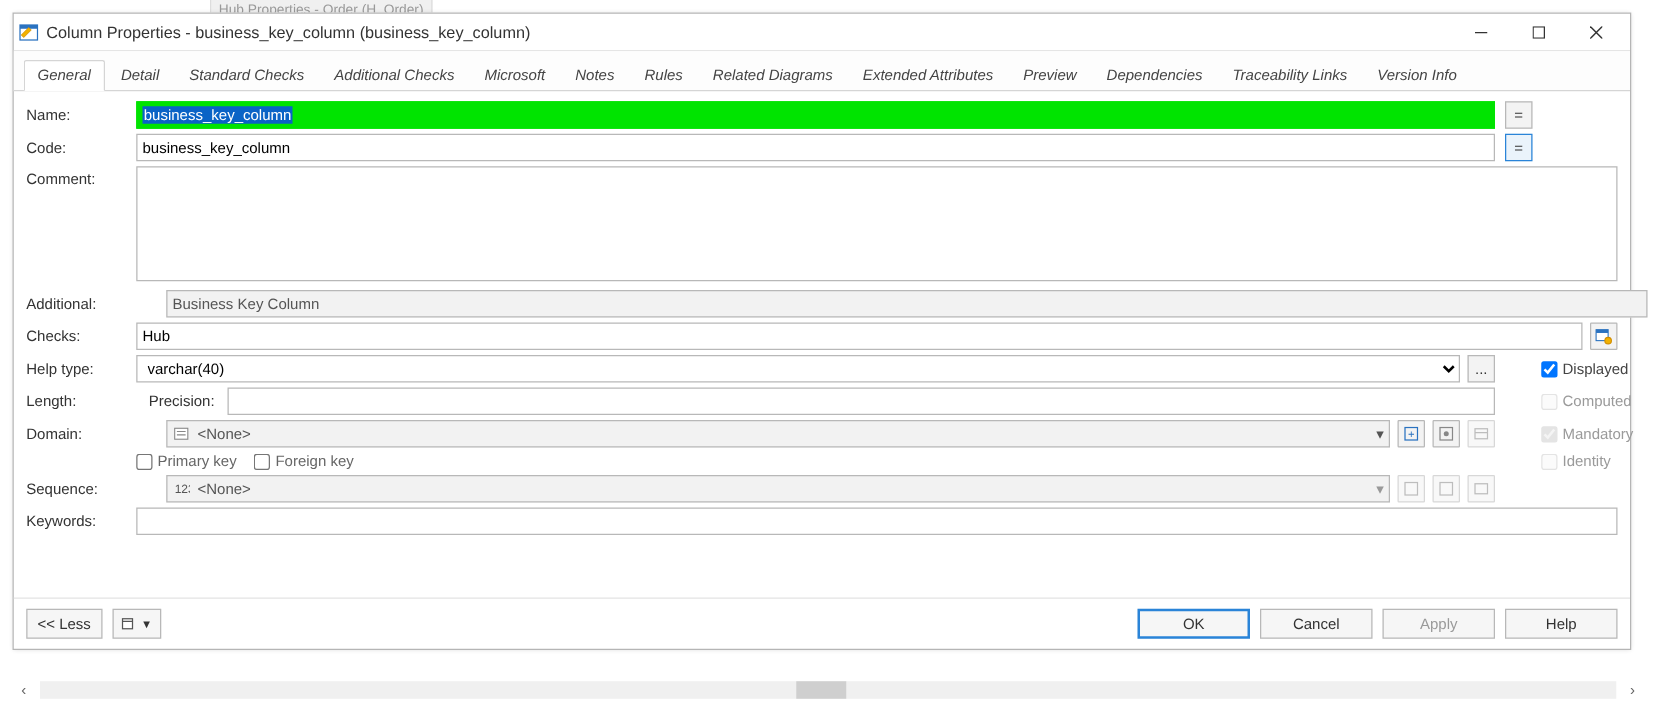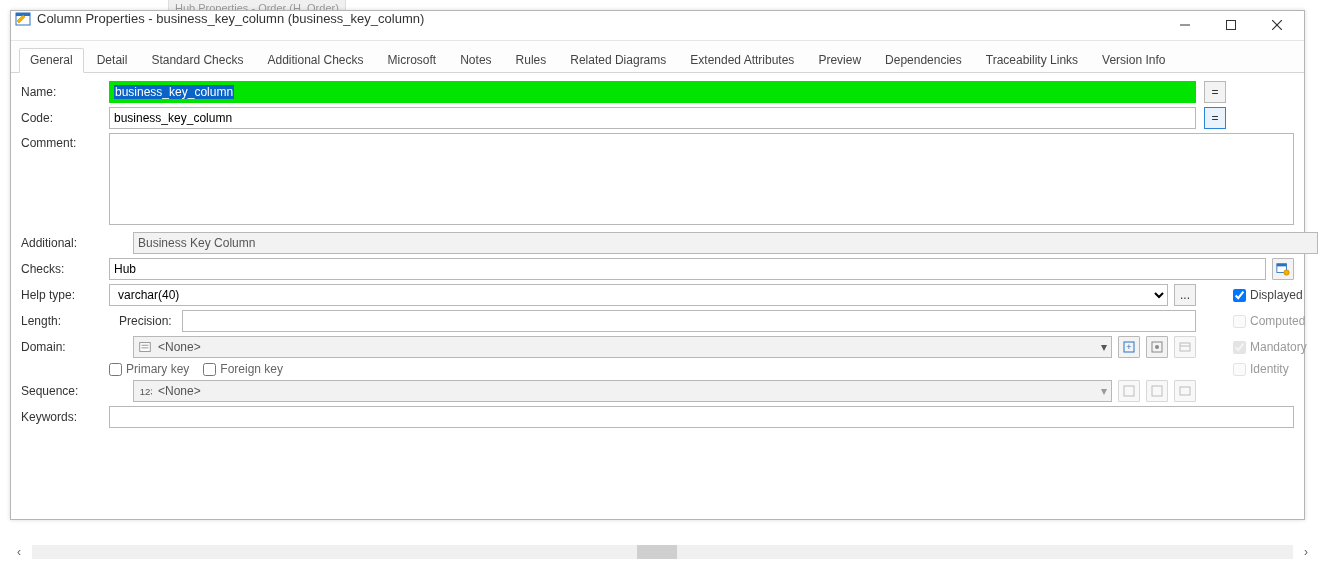--- a/index.html
+++ b/index.html
@@ -37,7 +37,7 @@
   .titlebar {
     height: 30px;
     display:flex;
-    align-items:flex-start;
+    align-items:center;
     padding: 0 4px;
     border-bottom: 1px solid #e5e5e5;
   }

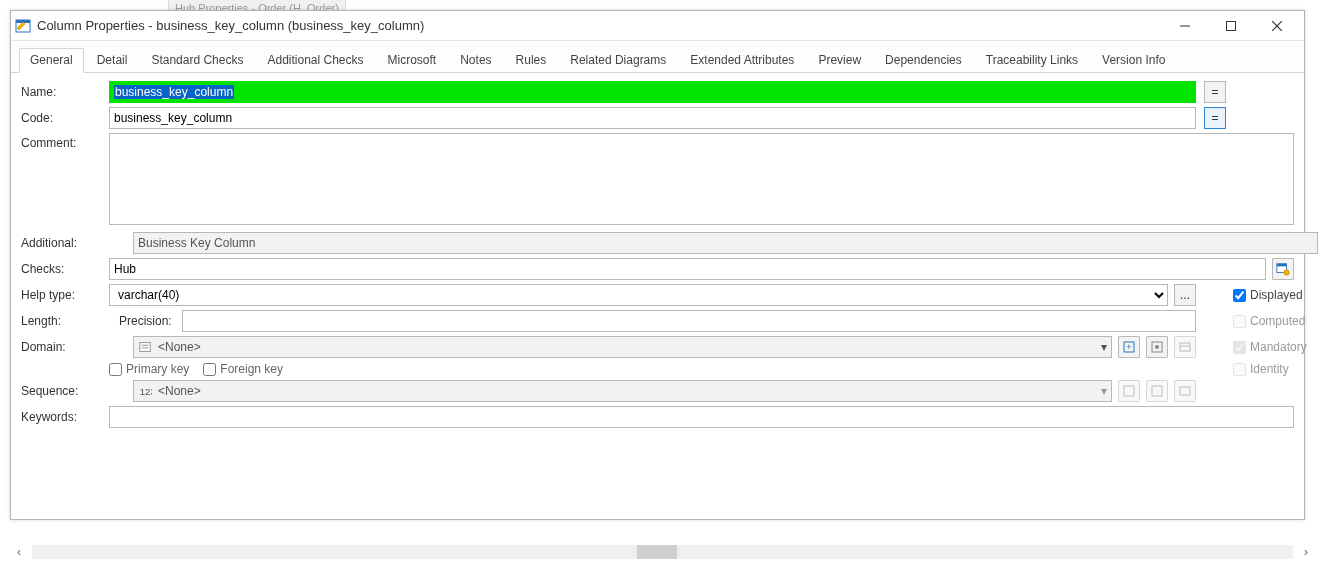--- a/index.html
+++ b/index.html
@@ -59,6 +59,7 @@
     gap: 2px;
     border-bottom: 1px solid #d5d5d5;
     background:#fdfdfd;
+    font-style:italic;
   }
   .tab {
     padding: 4px 10px 5px 10px;

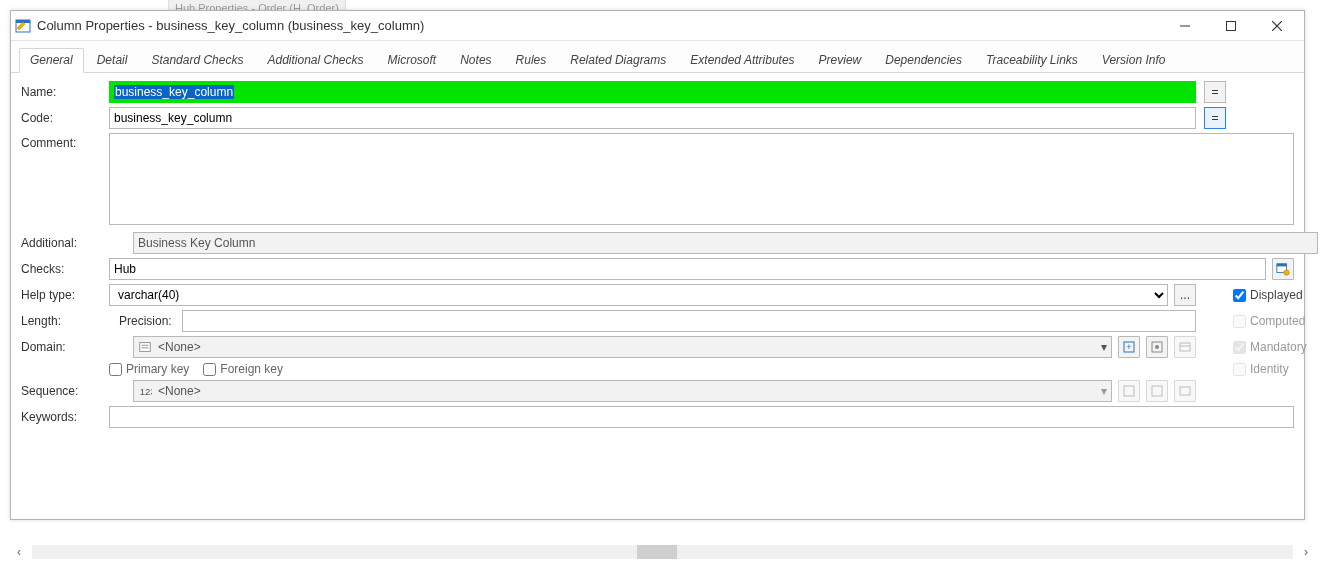--- a/index.html
+++ b/index.html
@@ -380,6 +380,21 @@
 
   </div>
 
+  <div class="footer">
+    <div class="toolbtn">&lt;&lt; Less</div>
+    <div class="toolbtn" style="min-width:26px;padding:0 6px">
+      <svg width="12" height="12" viewBox="0 0 12 12">
+          <rect x="1" y="2" width="8" height="8" fill="#fff" stroke="#555"></rect>
+          <line x1="1" y1="4" x2="9" y2="4" stroke="#555"></line>
+        </svg>
+      <span style="font-size:9px">▼</span>
+    </div>
+    <div style="flex:1"></div>
+    <div class="btn primary">OK</div>
+    <div class="btn">Cancel</div>
+    <div class="btn dim">Apply</div>
+    <div class="btn">Help</div>
+  </div>
 </div>
 
 <div class="hscroll">

